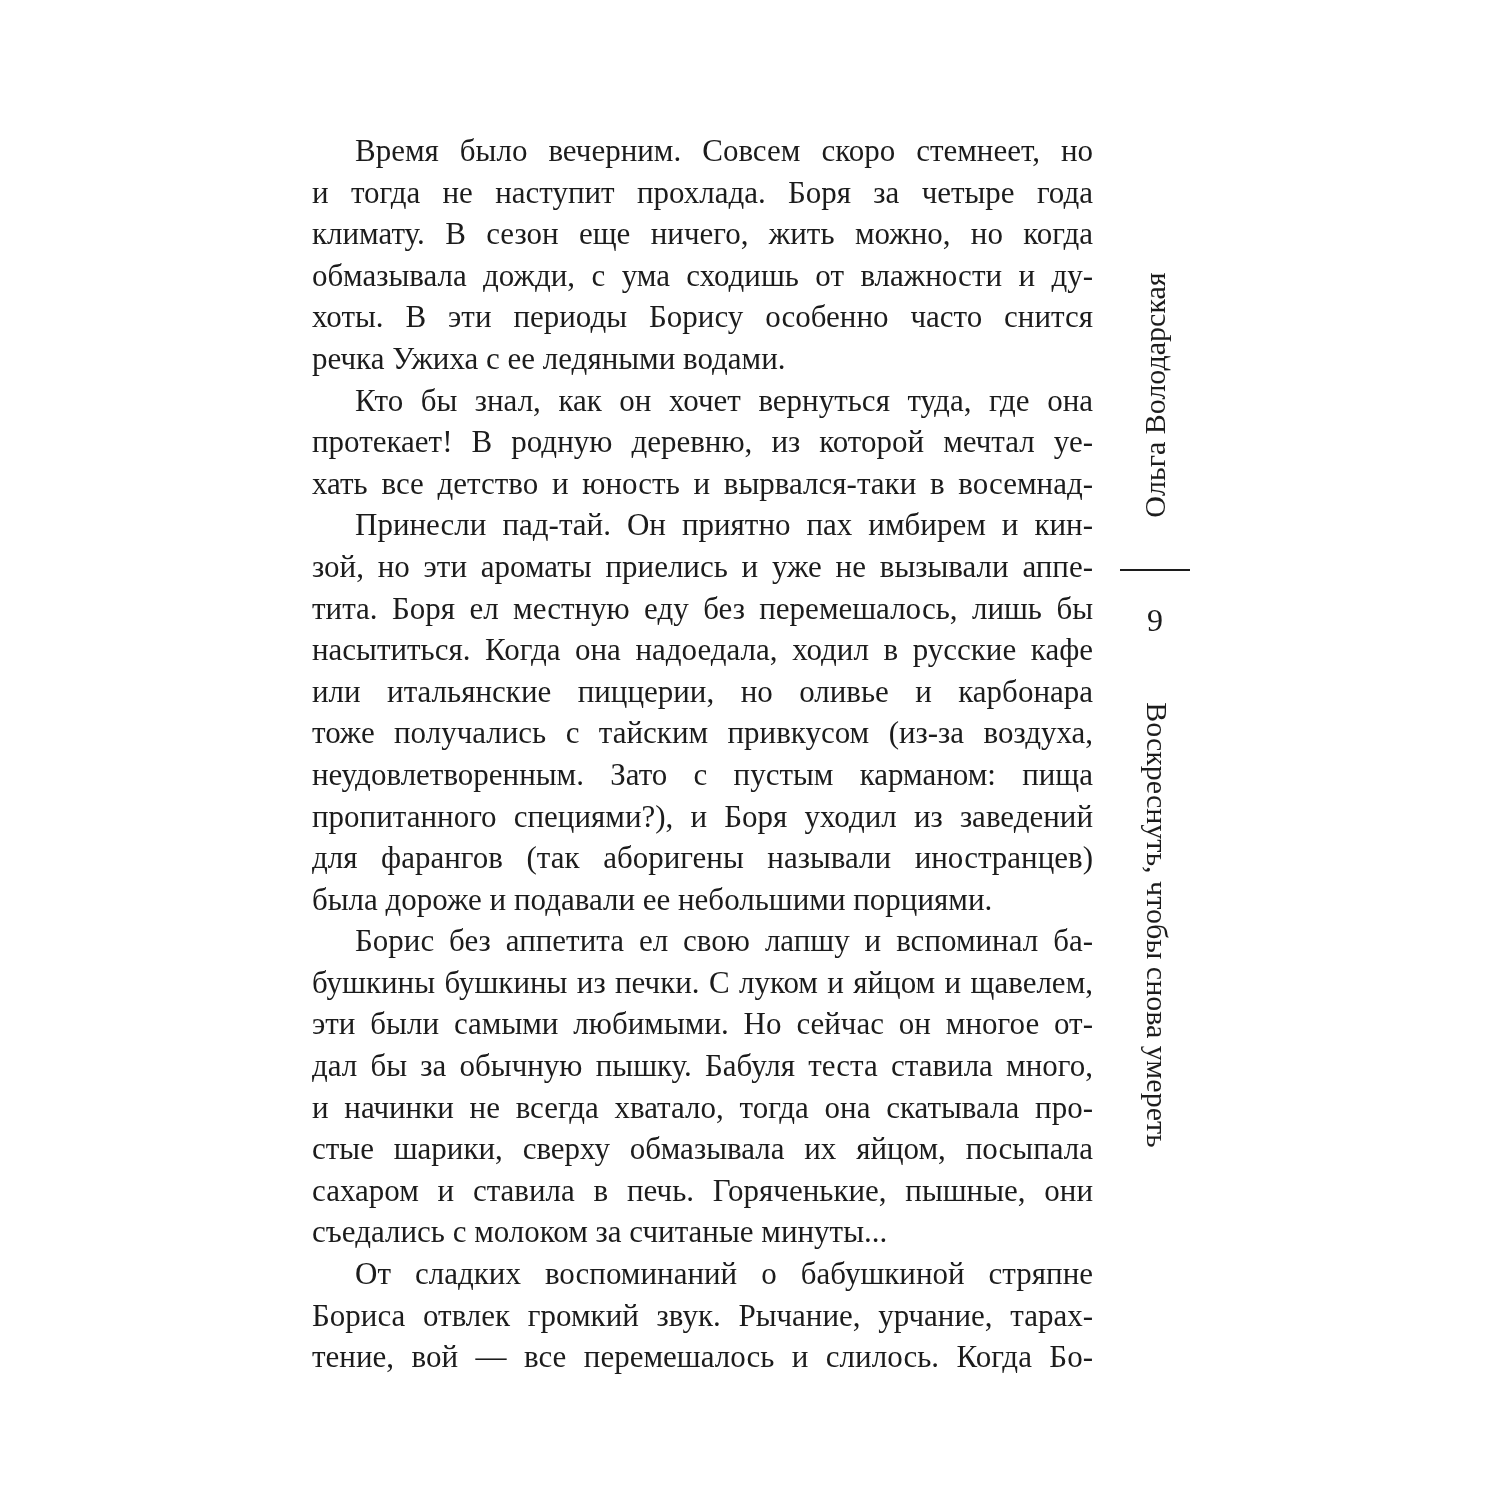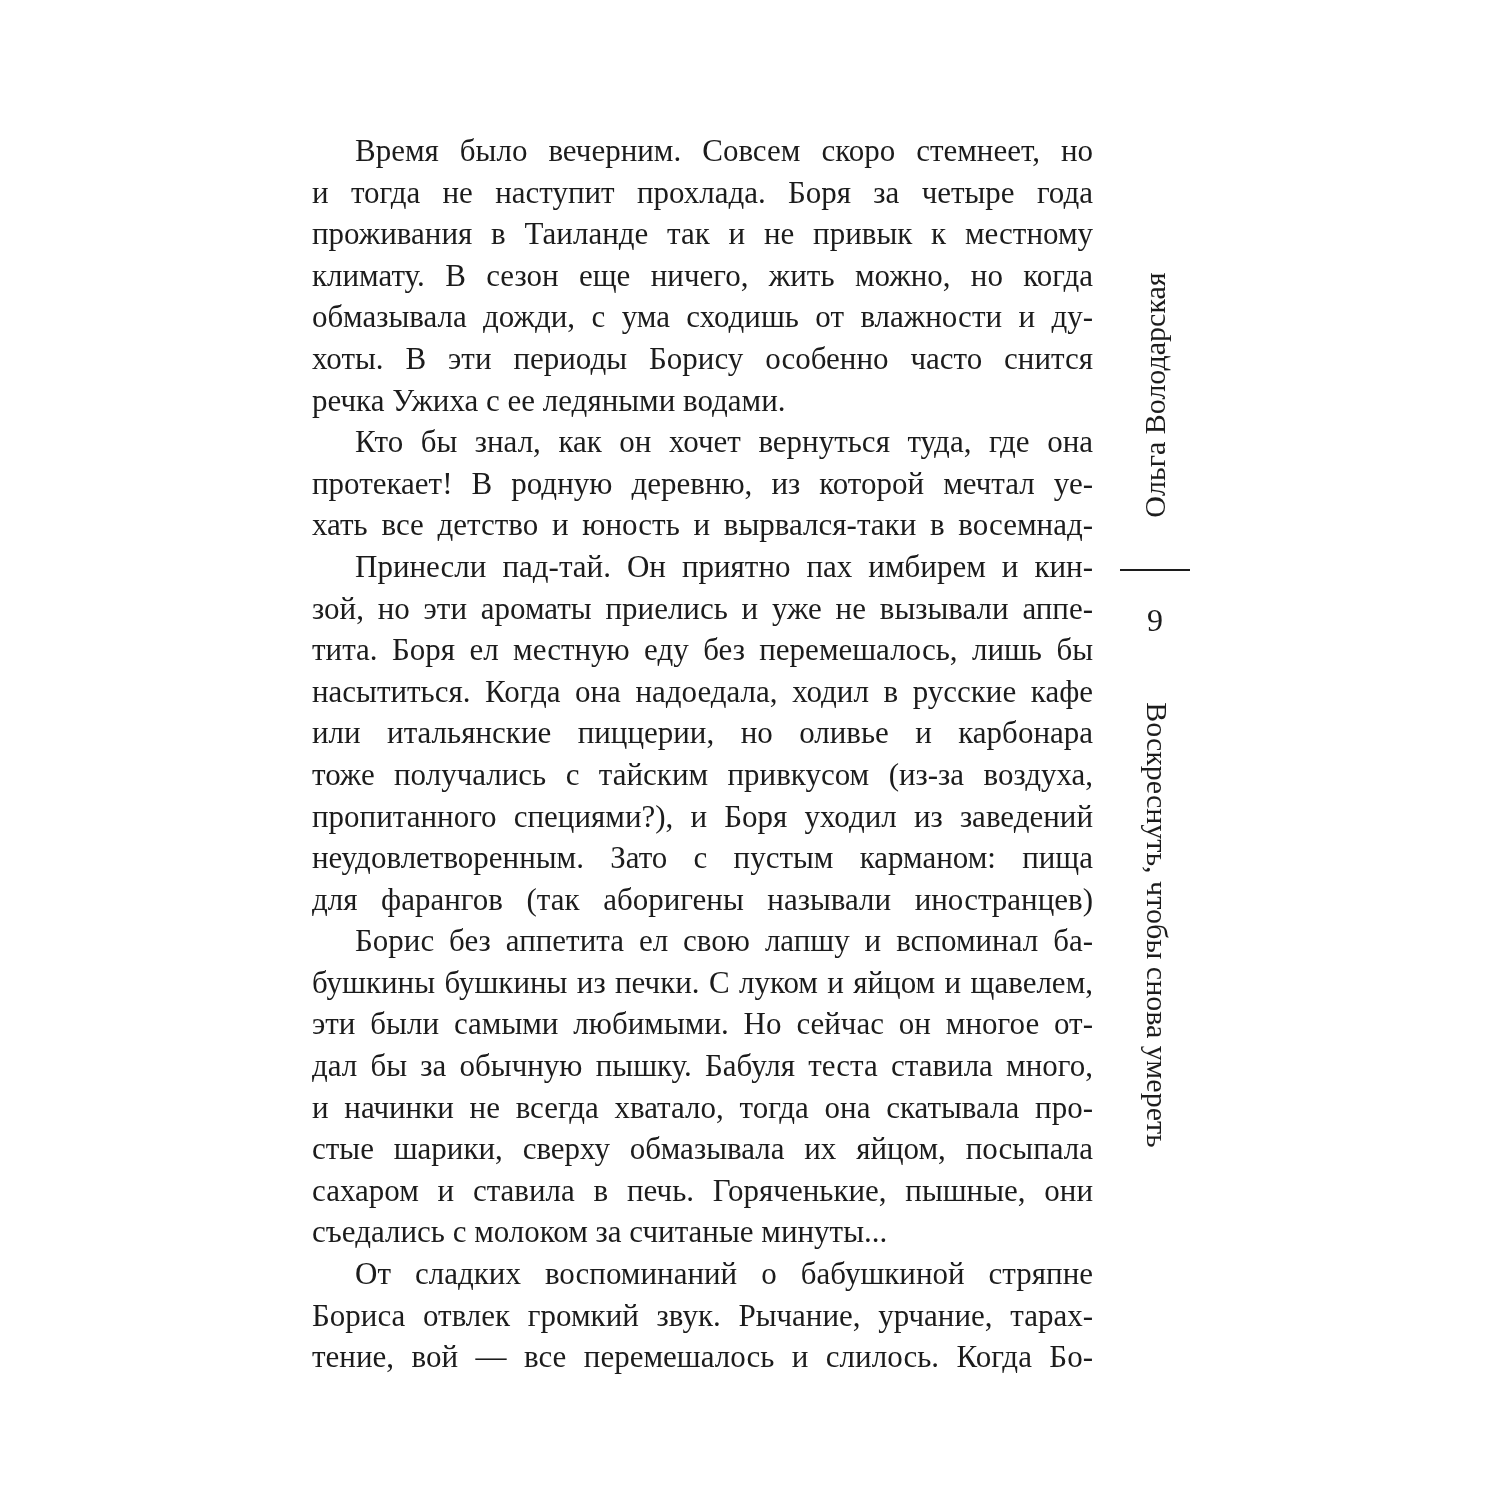--- a/index.html
+++ b/index.html
@@ -86,7 +86,6 @@
   <div class="text-block">
     <span class="line indent">Время было вечерним. Совсем скоро стемнеет, но</span>
     <span class="line">и тогда не наступит прохлада. Боря за четыре года</span>
-    <span class="line">проживания в Таиланде так и не привык к местному</span>
     <span class="line">климату. В сезон еще ничего, жить можно, но когда</span>
     <span class="line">обмазывала дожди, с ума сходишь от влажности и ду-</span>
     <span class="line">хоты. В эти периоды Борису особенно часто снится</span>

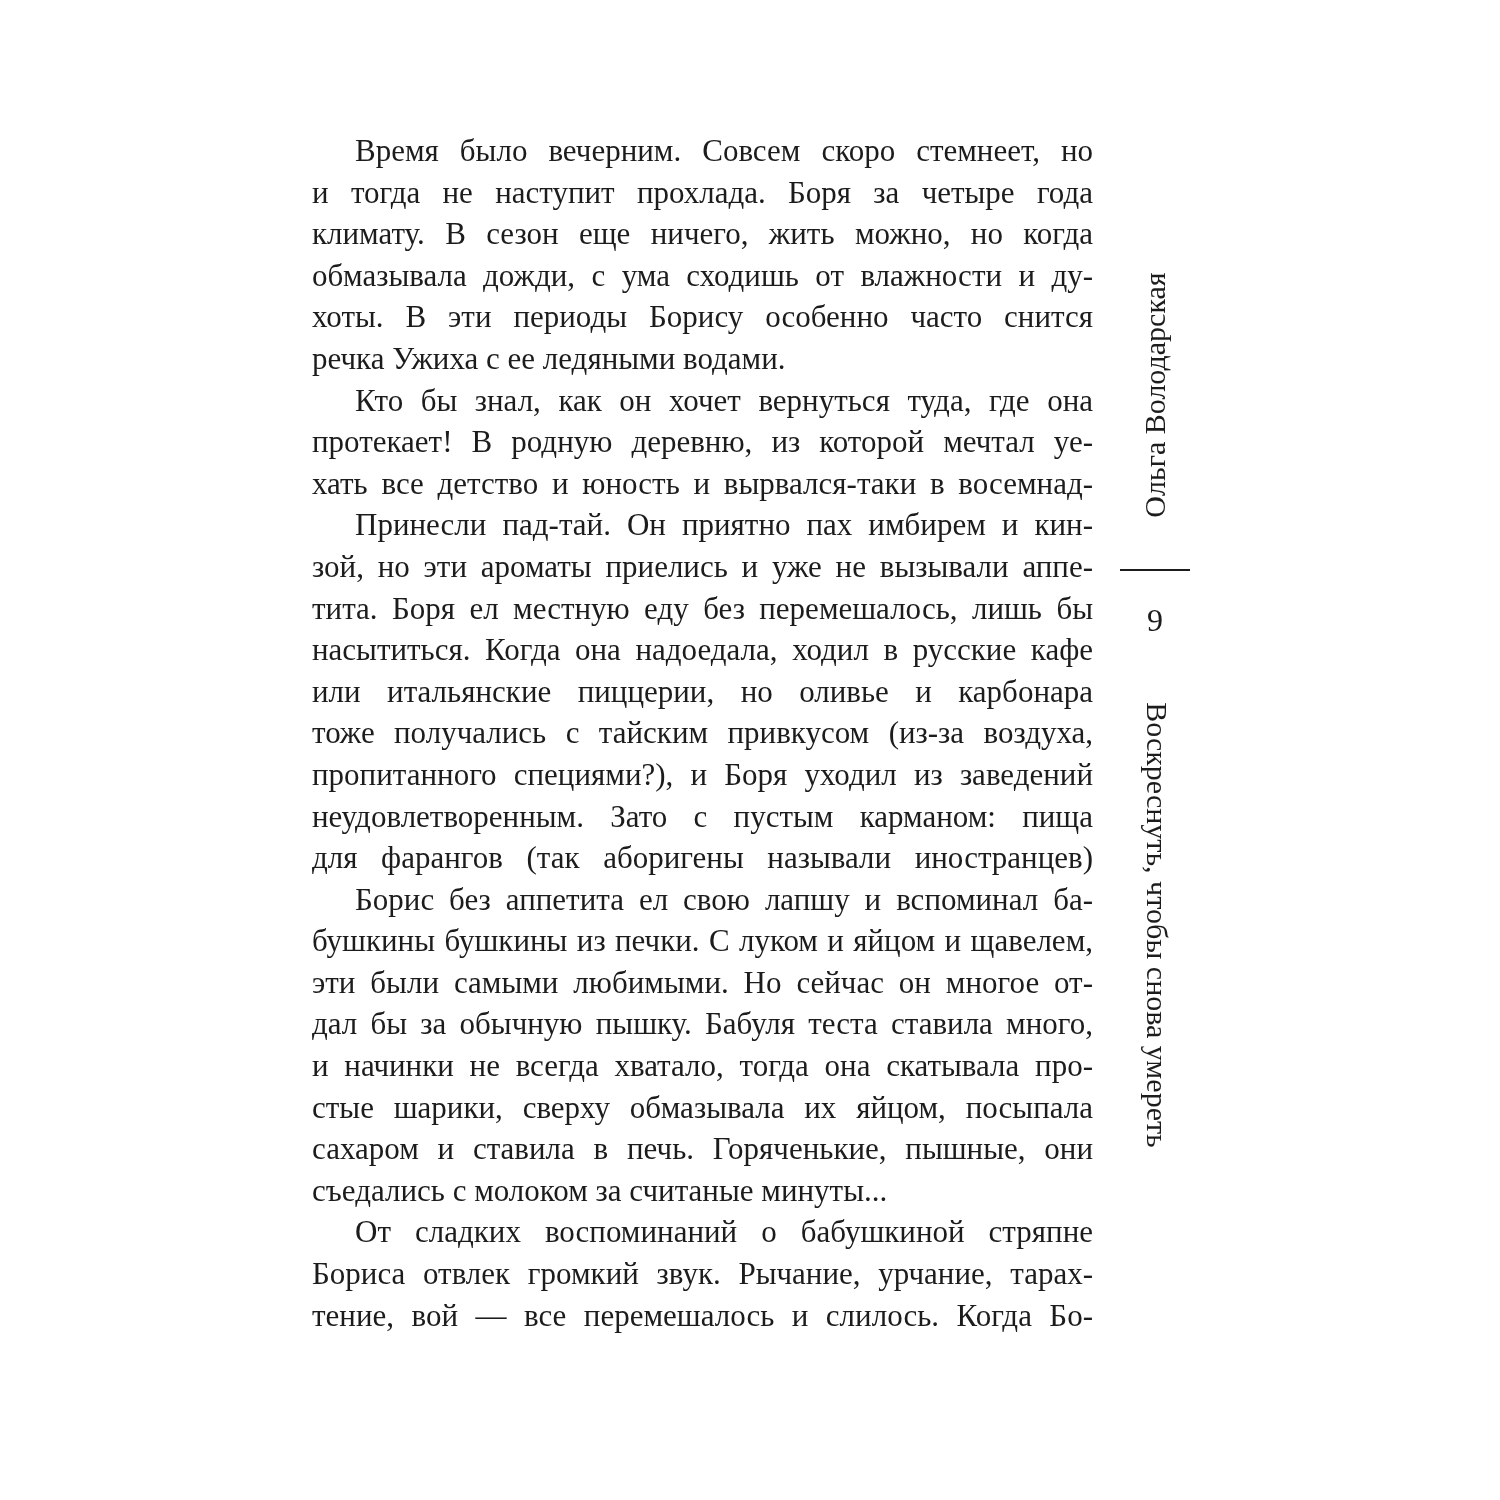--- a/index.html
+++ b/index.html
@@ -99,8 +99,8 @@
     <span class="line">насытиться. Когда она надоедала, ходил в русские кафе</span>
     <span class="line">или итальянские пиццерии, но оливье и карбонара</span>
     <span class="line">тоже получались с тайским привкусом (из-за воздуха,</span>
+    <span class="line">неудовлетворенным. Зато с пустым карманом: пища</span>
     <span class="line">пропитанного специями?), и Боря уходил из заведений</span>
-    <span class="line">неудовлетворенным. Зато с пустым карманом: пища</span>
     <span class="line">для фарангов (так аборигены называли иностранцев)</span>
     <span class="line indent">Борис без аппетита ел свою лапшу и вспоминал ба-</span>
     <span class="line">бушкины бушкины из печки. С луком и яйцом и щавелем,</span>

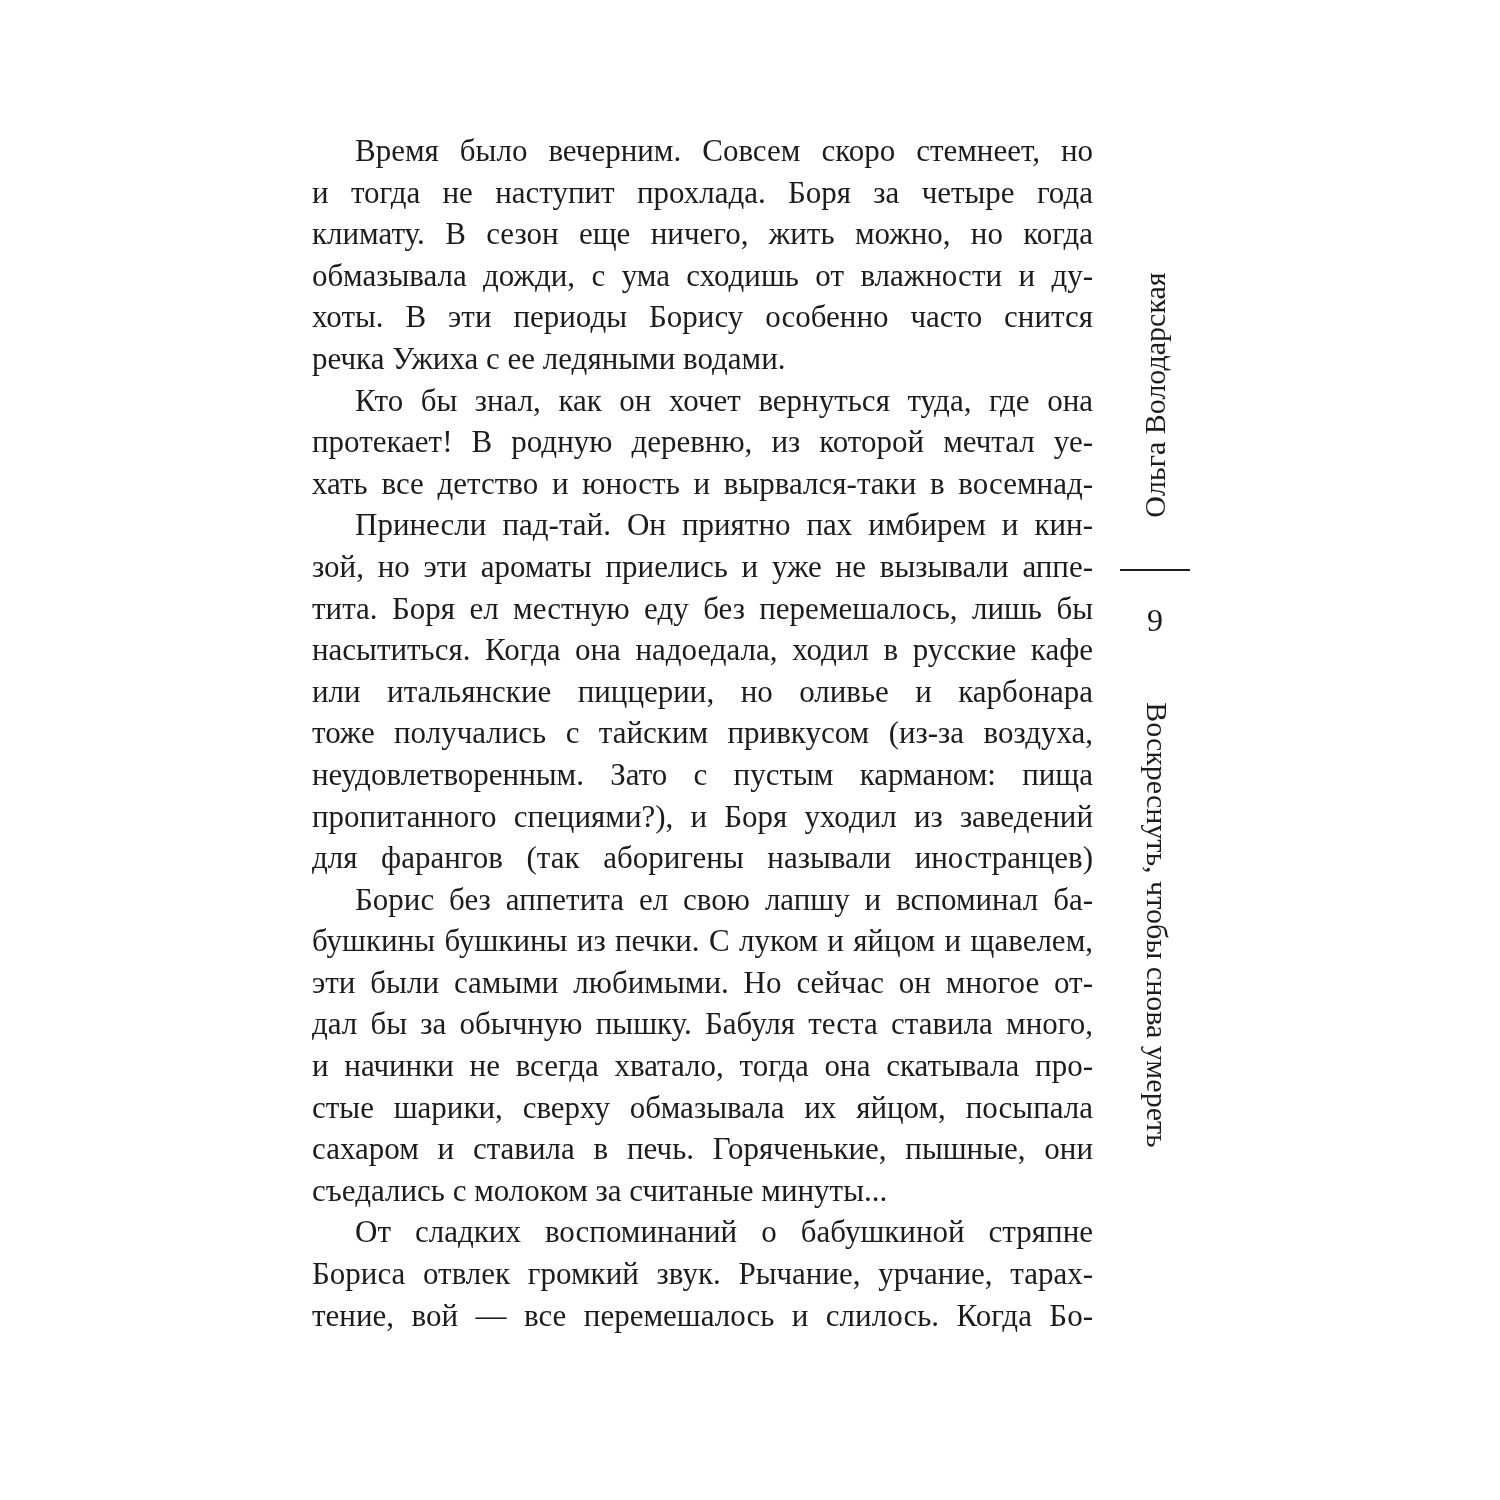--- a/index.html
+++ b/index.html
@@ -102,6 +102,7 @@
     <span class="line">неудовлетворенным. Зато с пустым карманом: пища</span>
     <span class="line">пропитанного специями?), и Боря уходил из заведений</span>
     <span class="line">для фарангов (так аборигены называли иностранцев)</span>
+    <span class="line last">была дороже и подавали ее небольшими порциями.</span>
     <span class="line indent">Борис без аппетита ел свою лапшу и вспоминал ба-</span>
     <span class="line">бушкины бушкины из печки. С луком и яйцом и щавелем,</span>
     <span class="line">эти были самыми любимыми. Но сейчас он многое от-</span>

